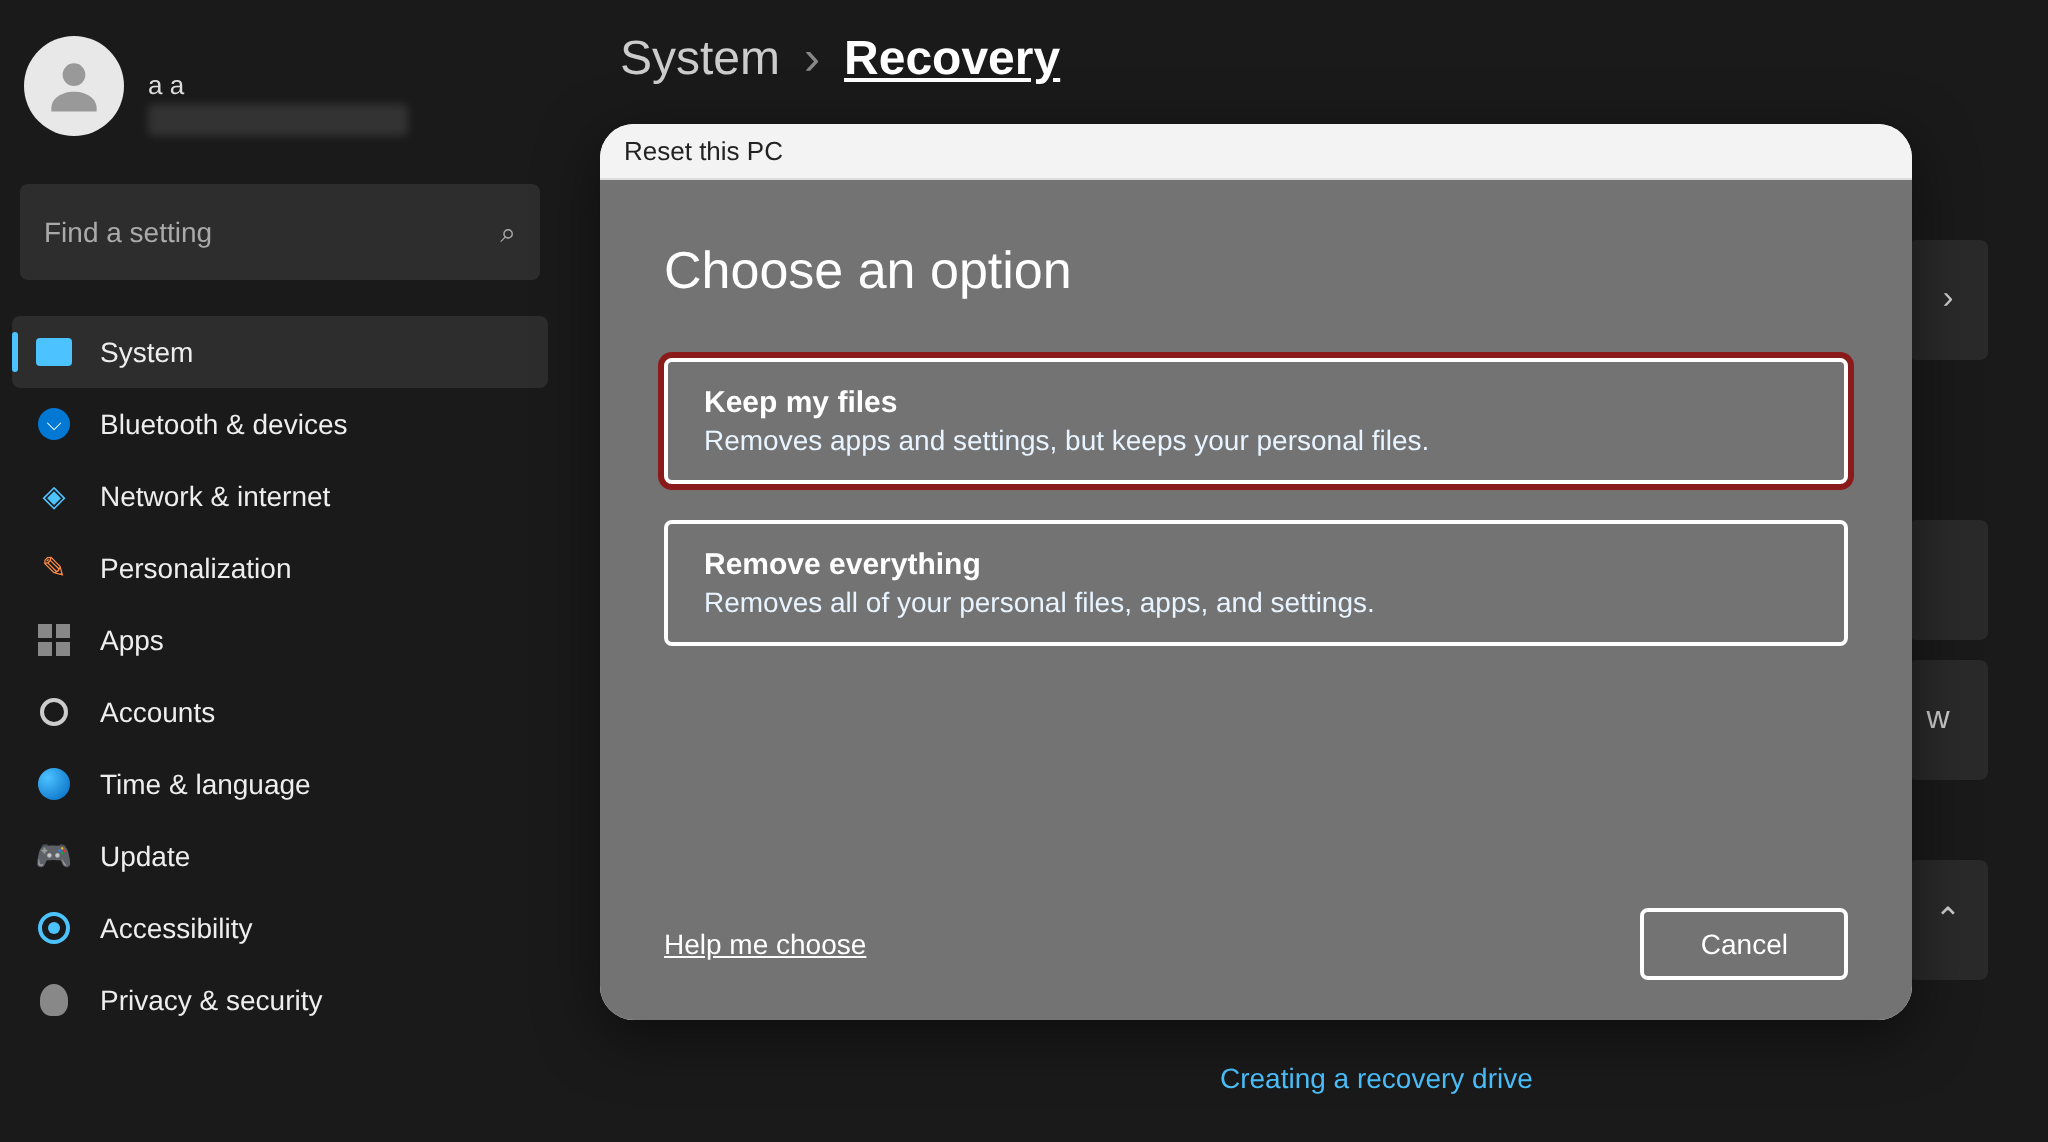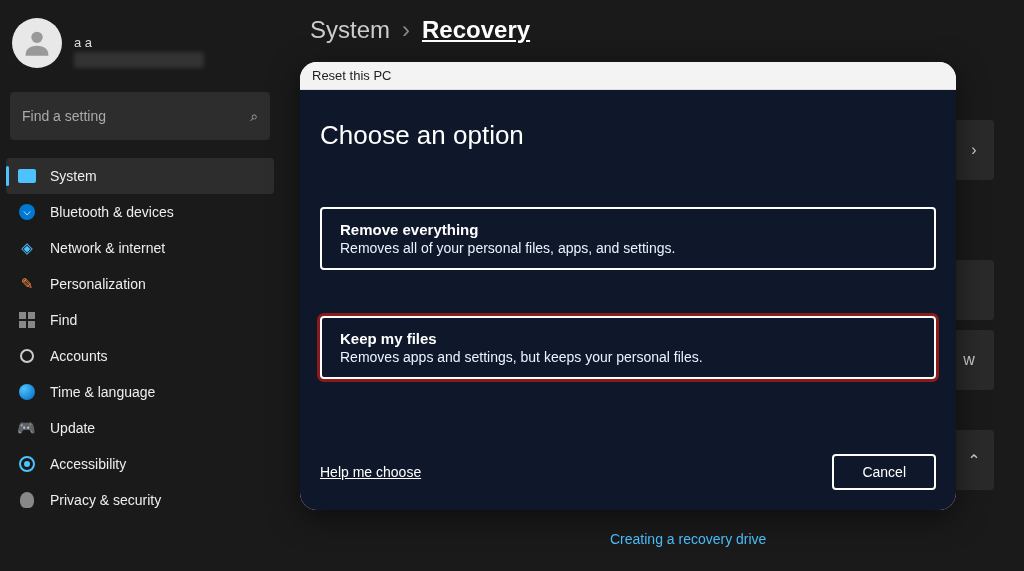--- a/index.html
+++ b/index.html
@@ -42,7 +42,7 @@
     
     .modal { position: absolute; left: 300px; top: 62px; width: 656px; height: 448px; background: #fff; border-radius: 17px; overflow: hidden; box-shadow: 0 8px 30px rgba(0,0,0,0.5); }
     .modal-title-bar { background: #f3f3f3; padding: 6px 12px; font-size: 13px; color: #222; border-bottom: 1px solid #ddd; }
-    .modal-body { background: #0f172a; height: calc(100% - 28px); padding: 30px 20px 20px; color: #fff; display: flex; flex-direction: column; gap: 28px; }
+    .modal-body { background: #737373; height: calc(100% - 28px); padding: 30px 32px 20px; color: #fff; display: flex; flex-direction: column; }
     .modal-heading { font-size: 26px; font-weight: 400; margin-bottom: 28px; color: #fff; }
     
     .option-btn { border: 2px solid #fff; border-radius: 4px; padding: 12px 18px; margin-bottom: 18px; cursor: pointer; background: transparent; text-align: left; color: #fff; width: 100%; }

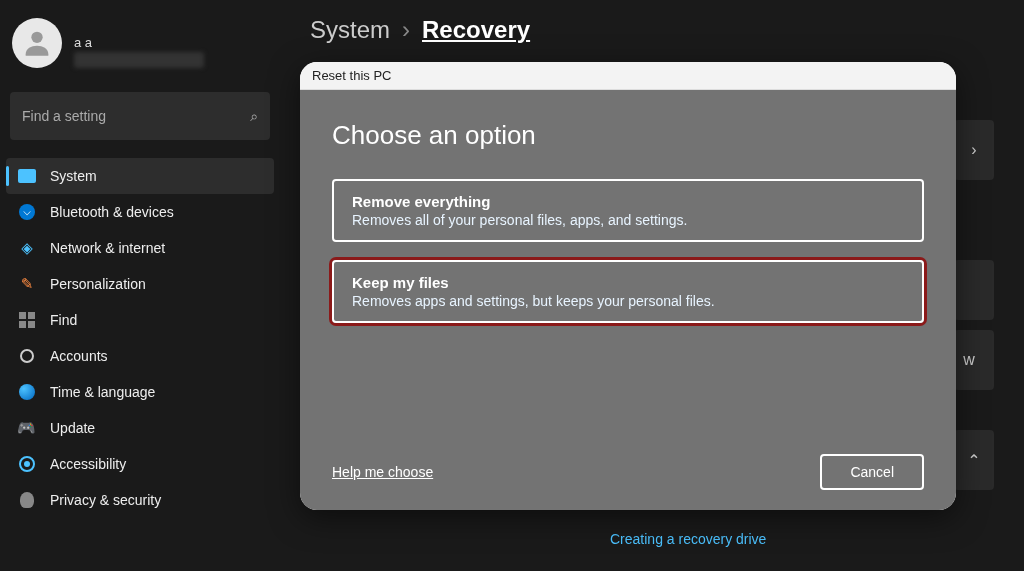--- a/index.html
+++ b/index.html
@@ -181,16 +181,16 @@
   <div class="modal-body">
     <h2 class="modal-heading">Choose an option</h2>
 
+    <button class="option-btn highlighted">
+      <span class="option-title">Keep my files</span>
+      <span class="option-desc">Removes apps and settings, but keeps your personal files.</span>
+    </button>
+
     <button class="option-btn">
       <span class="option-title">Remove everything</span>
       <span class="option-desc">Removes all of your personal files, apps, and settings.</span>
     </button>
 
-    <button class="option-btn highlighted">
-      <span class="option-title">Keep my files</span>
-      <span class="option-desc">Removes apps and settings, but keeps your personal files.</span>
-    </button>
-
     <div class="modal-footer">
       <a class="help-link">Help me choose</a>
       <button class="cancel-btn">Cancel</button>

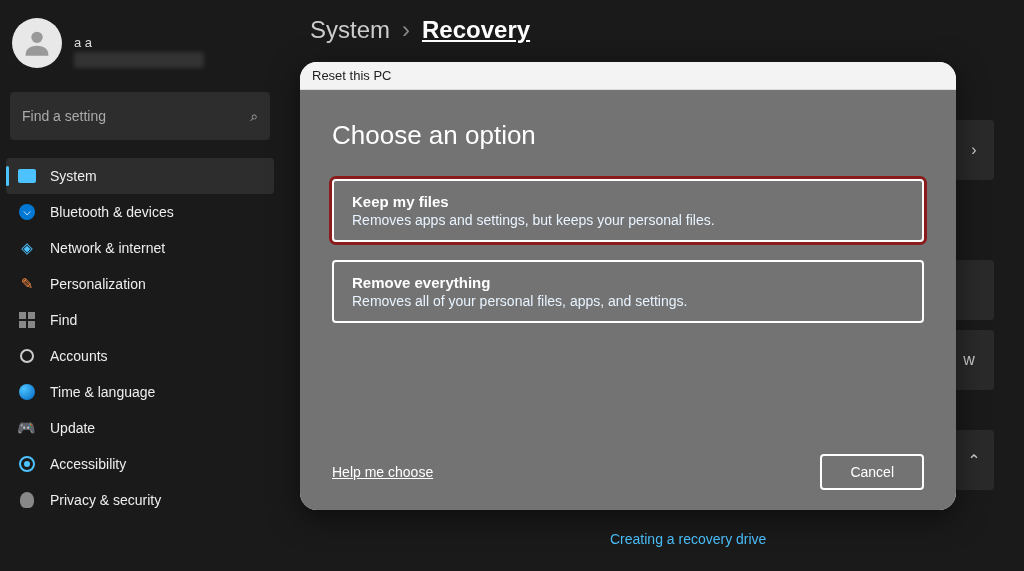--- a/index.html
+++ b/index.html
@@ -121,7 +121,7 @@
               <span></span>
             </span>
           </span>
-        <span>Find</span>
+        <span>Apps</span>
       </div>
       <div class="nav-item">
         <span class="nav-icon">

